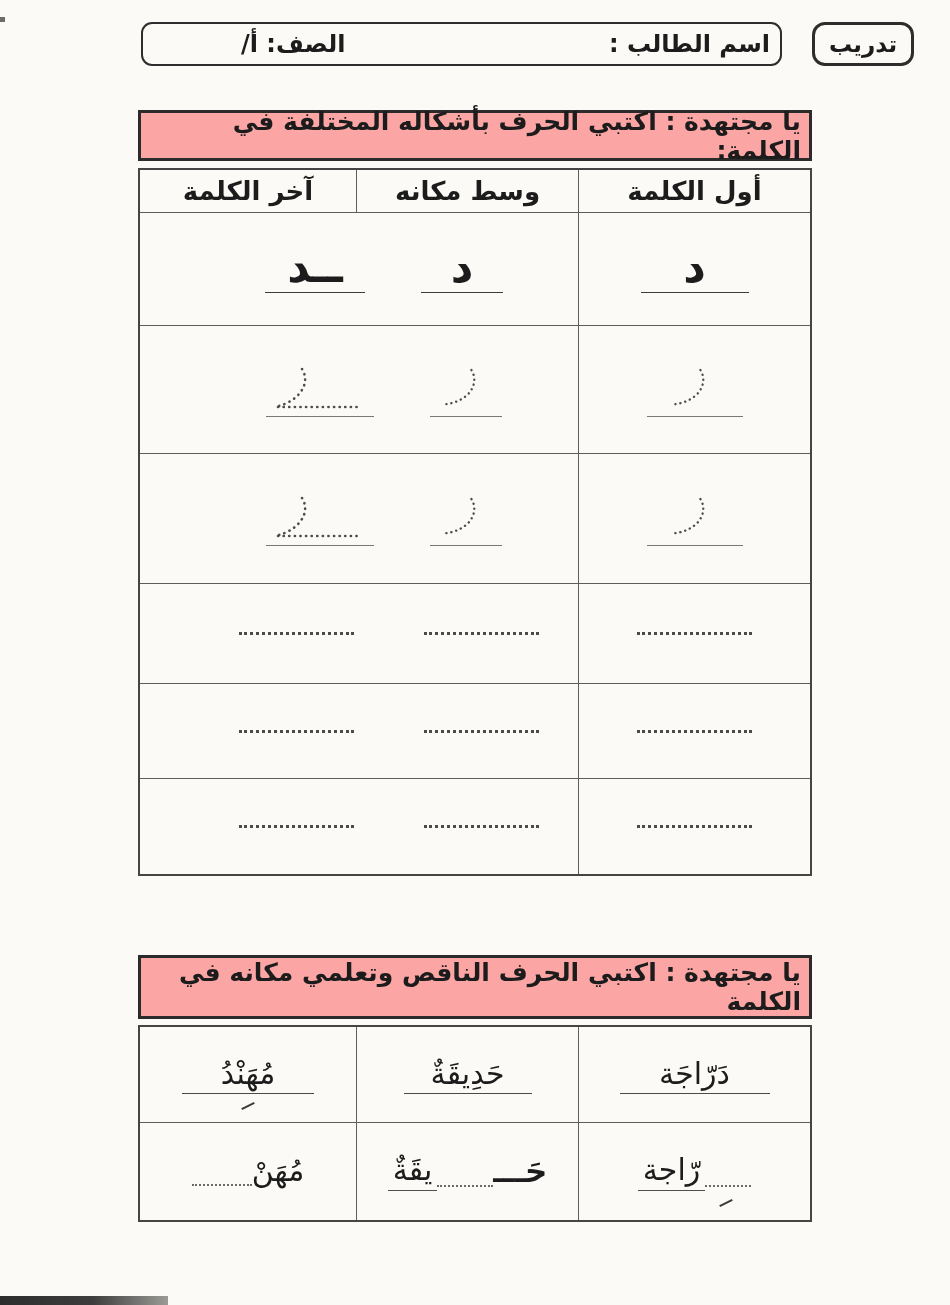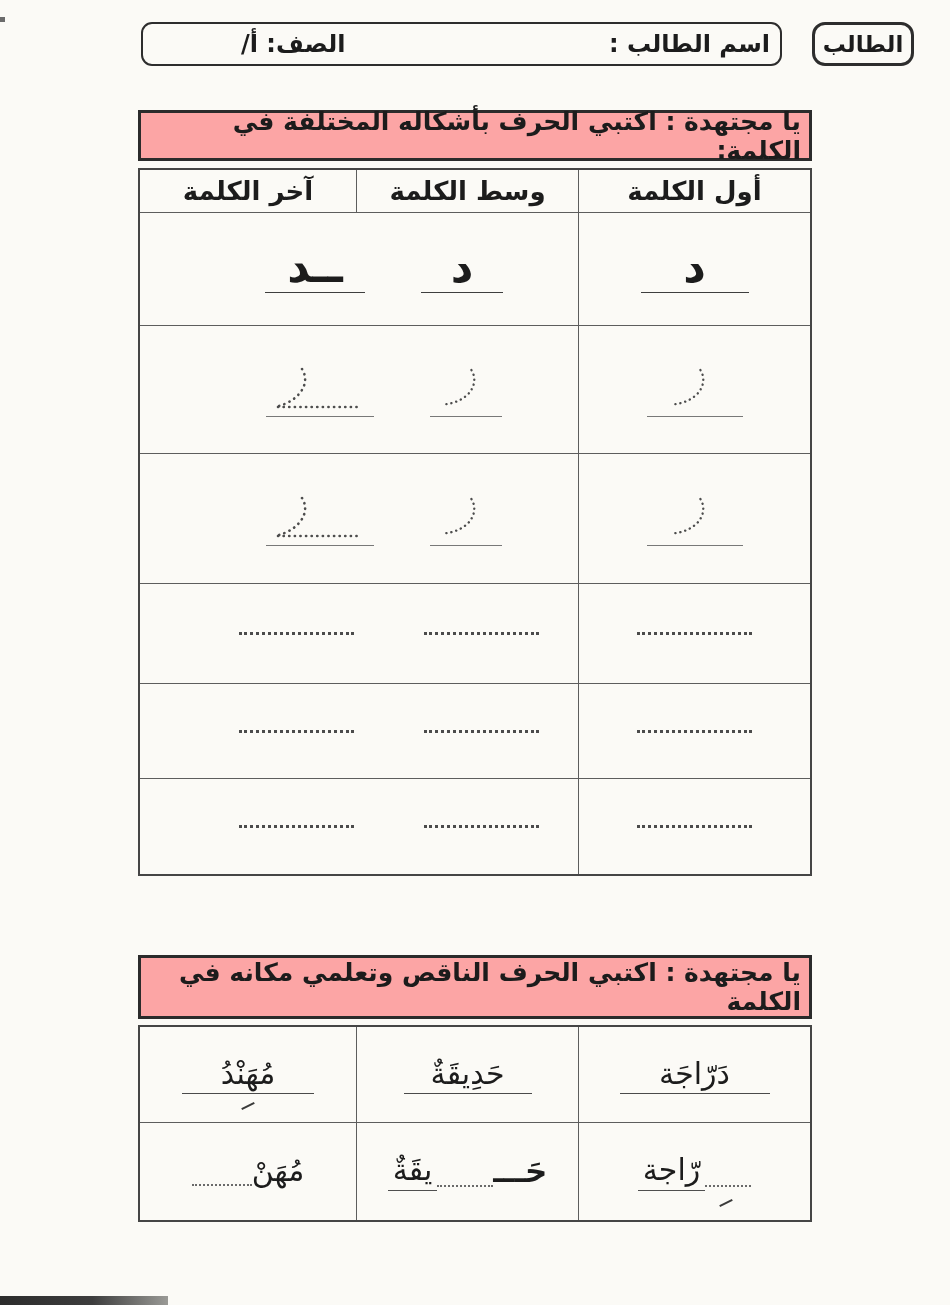--- a/index.html
+++ b/index.html
@@ -104,7 +104,7 @@
   <span class="tlmark"></span>
 
   <div class="badge">
-    <span class="rtl">الطالب</span>
+    <span class="rtl">تدريب</span>
   </div>
 
   <div class="header-bar">

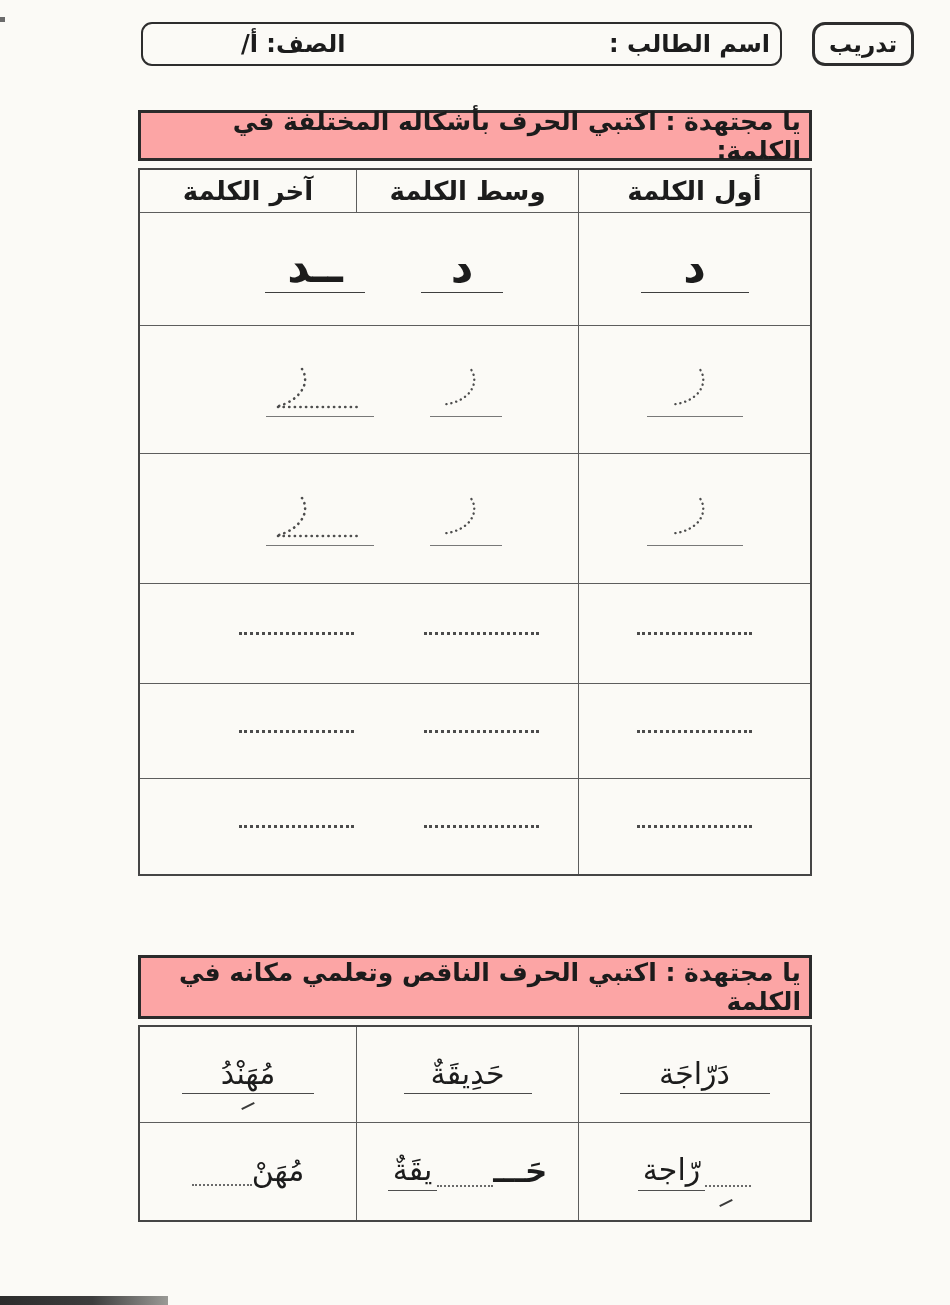--- a/index.html
+++ b/index.html
@@ -120,7 +120,7 @@
 
     <div class="trow">
       <div class="hc c-last">آخر الكلمة</div>
-      <div class="hc c-mid">وسط الكلمة</div>
+      <div class="hc c-mid">وسط مكانه</div>
       <div class="hc c-first">أول الكلمة</div>
     </div>
 

